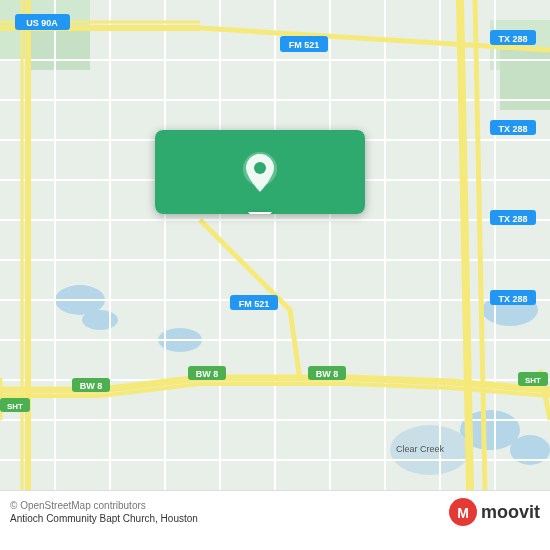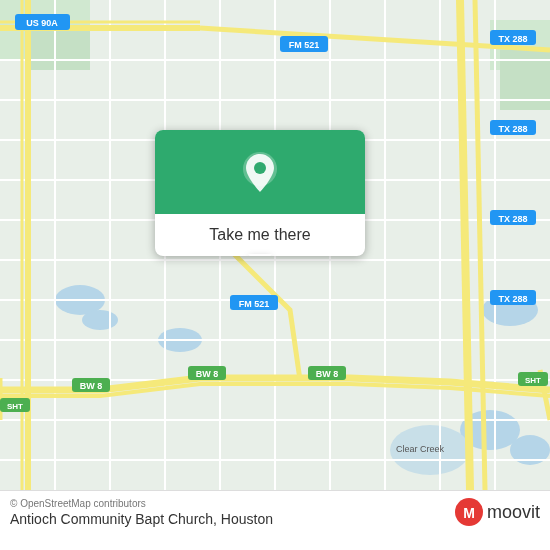--- a/index.html
+++ b/index.html
@@ -228,7 +228,6 @@
         <circle cx="19" cy="16" r="6" fill="#2eaa6e"></circle>
       </svg>
     </div>
-    <div id="card-label">Take me there</div>
     <div id="card-pointer"></div>
   </div>
 </div>

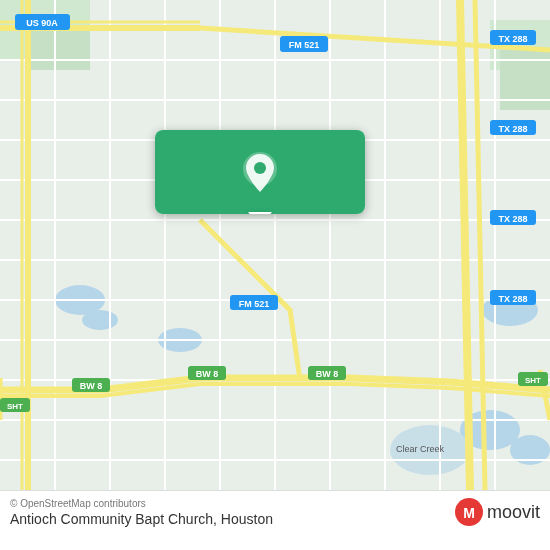--- a/index.html
+++ b/index.html
@@ -110,7 +110,7 @@
     }
 
     #location-name {
-      font-size: 14px;
+      font-size: 10px;
       color: #333;
       font-weight: 500;
     }

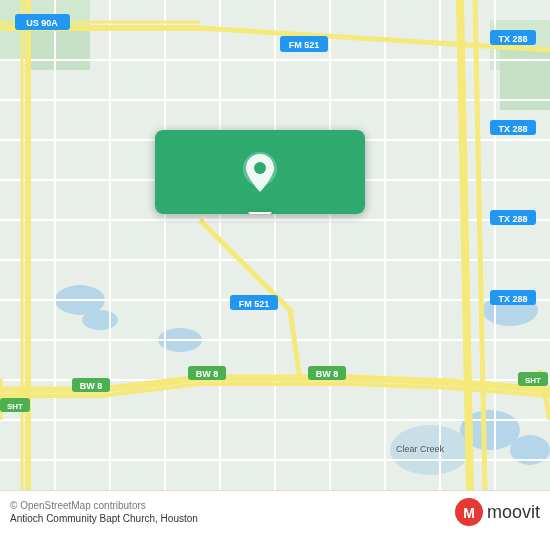--- a/index.html
+++ b/index.html
@@ -98,7 +98,7 @@
 
     #moovit-text {
       font-size: 18px;
-      font-weight: normal;
+      font-weight: bold;
       color: #333;
       text-align: right;
     }

